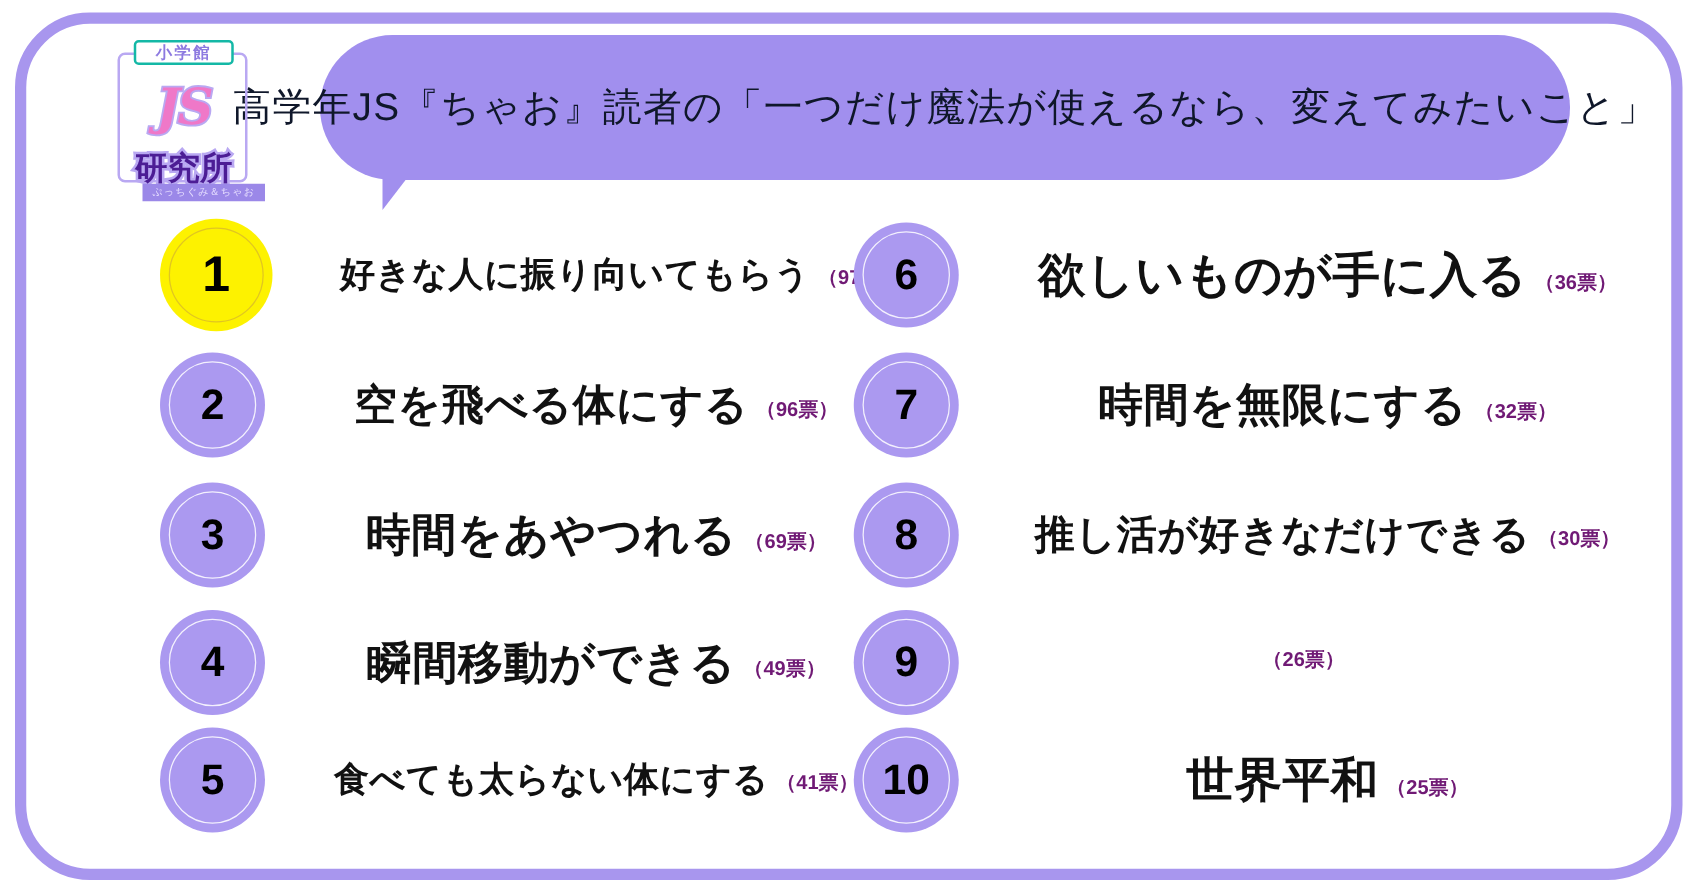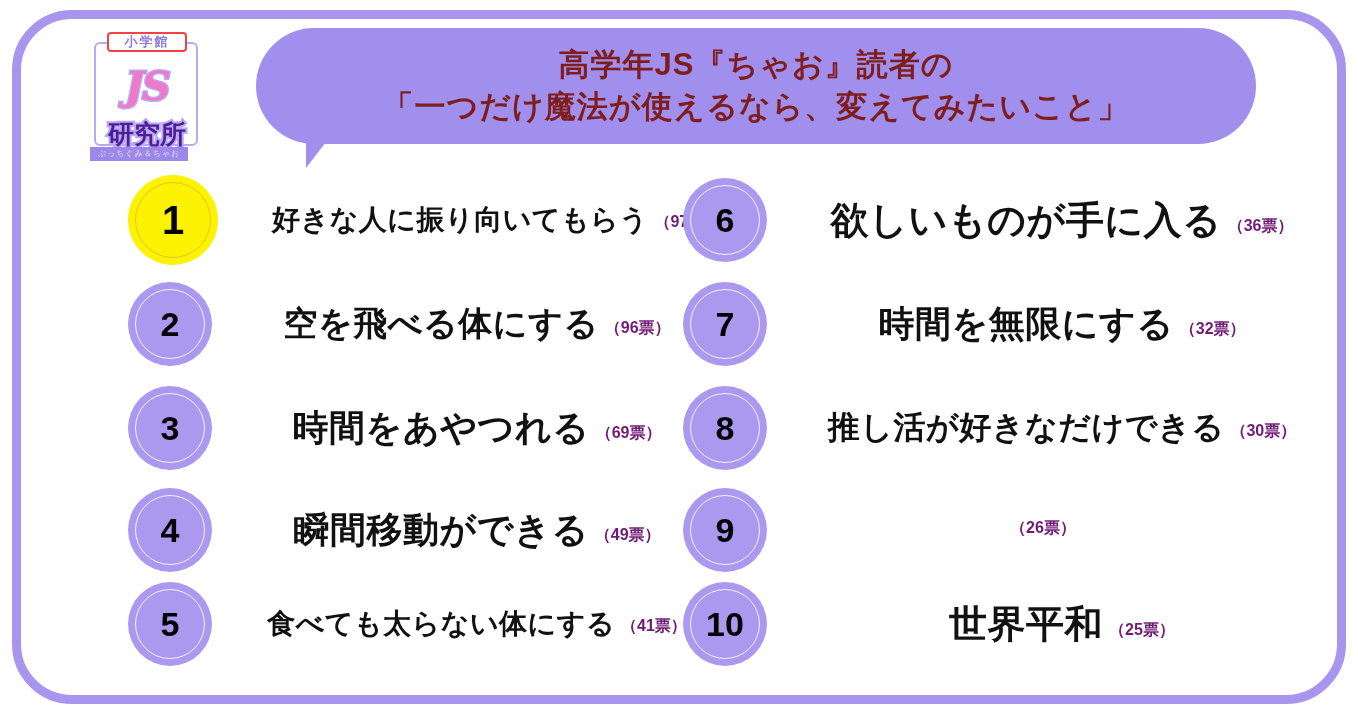--- a/index.html
+++ b/index.html
@@ -54,7 +54,7 @@
     width: 80px;
     height: 20px;
     box-sizing: border-box;
-    border: 2px solid #ef4444;
+    border: 2px solid #14b8a6;
     border-radius: 4px;
     background: #ffffff;
     color: #8d7ae0;

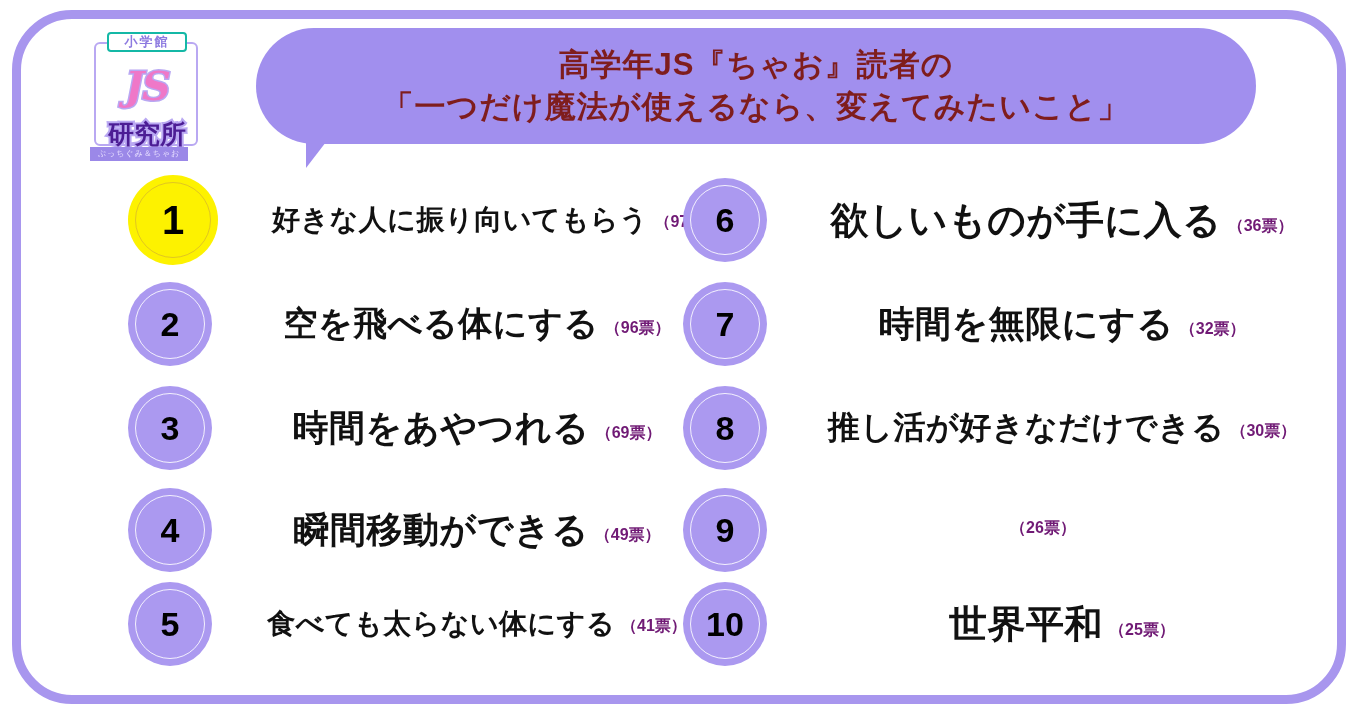--- a/index.html
+++ b/index.html
@@ -138,11 +138,11 @@
     width: 1000px;
     height: 116px;
     display: flex;
-    flex-direction: column;
+    flex-direction: row;
     align-items: center;
     justify-content: center;
-    color: #7f1d1d;
-    font-weight: bold;
+    color: #0f172a;
+    font-weight: normal;
     font-size: 31px;
     line-height: 42px;
     letter-spacing: 1px;

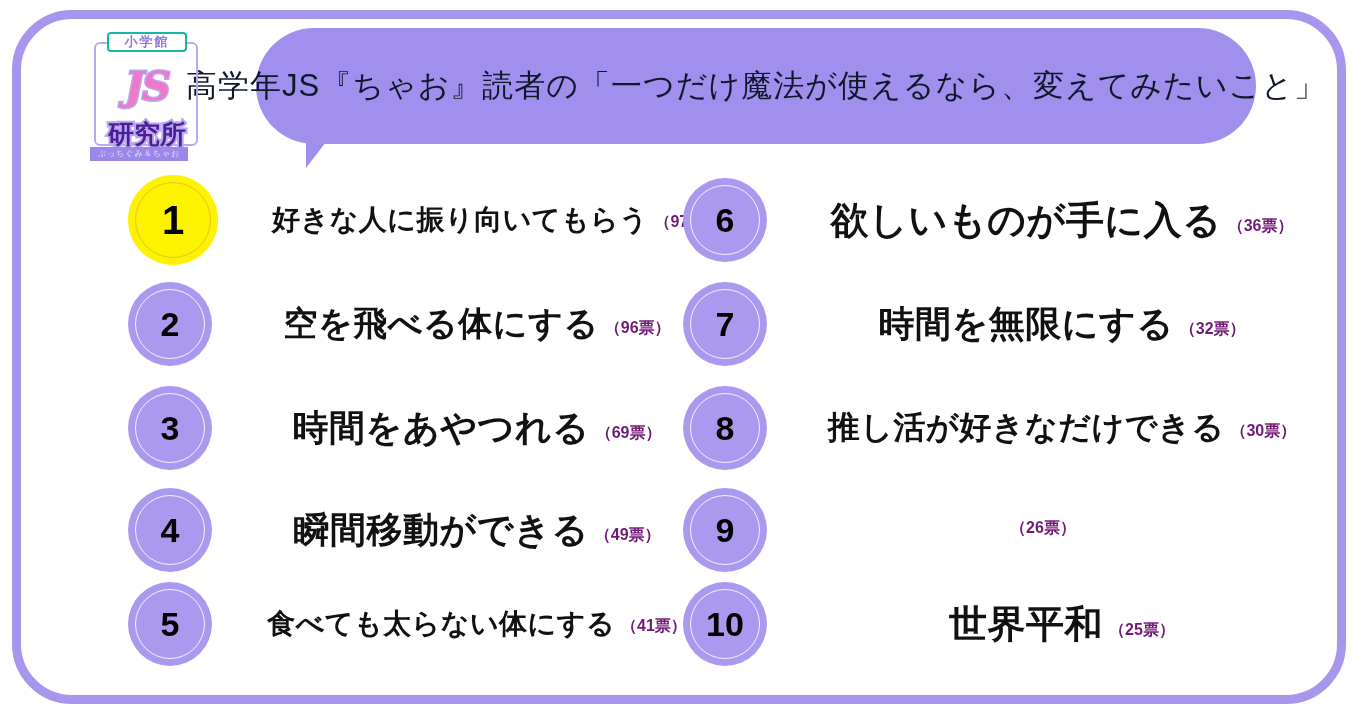--- a/index.html
+++ b/index.html
@@ -97,7 +97,7 @@
   }
   .logo-ribbon {
     position: absolute;
-    left: 2px;
+    left: 26px;
     top: 119px;
     width: 98px;
     height: 14px;

